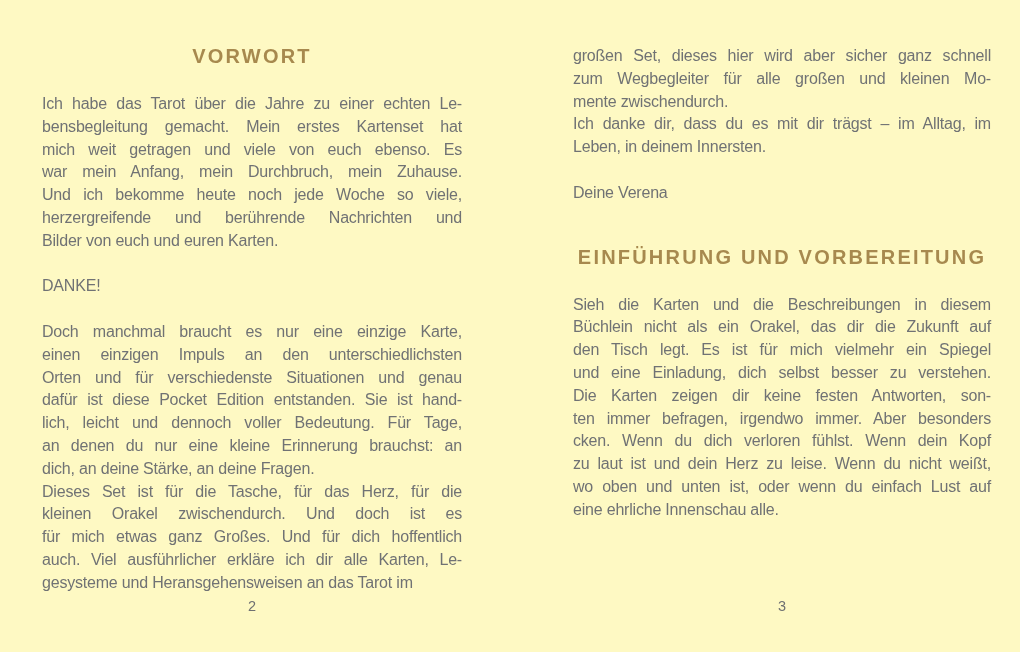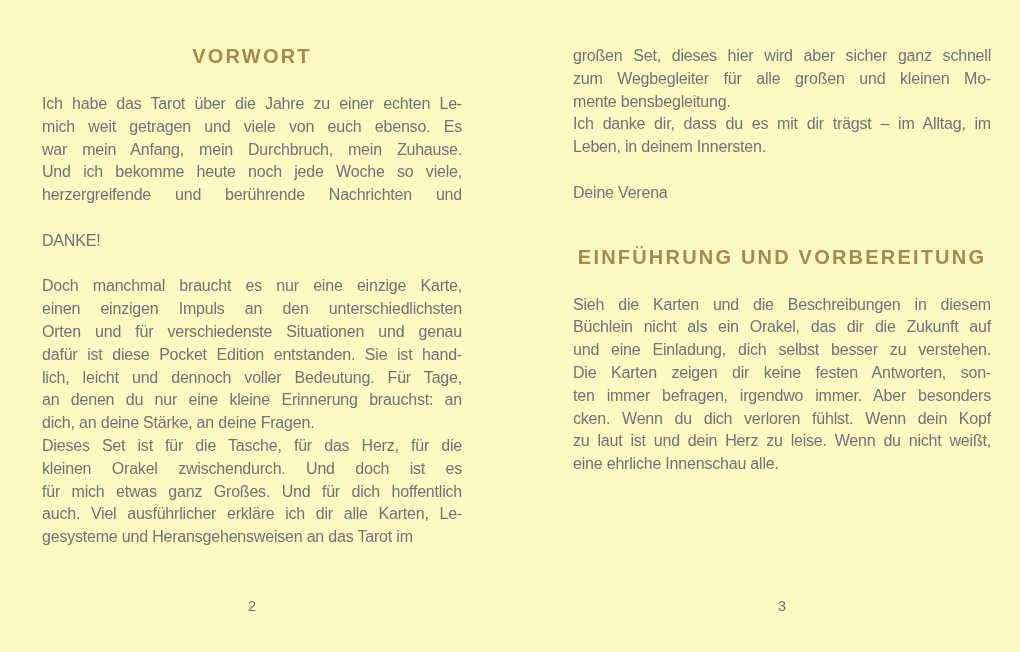--- a/index.html
+++ b/index.html
@@ -103,7 +103,7 @@
         <div class="para">
           <div class="line">großen Set, dieses hier wird aber sicher ganz schnell</div>
           <div class="line">zum Wegbegleiter für alle großen und kleinen Mo-</div>
-          <div class="line last">mente bensbegleitung.</div>
+          <div class="line last">mente zwischendurch.</div>
         </div>
         <div class="para">
           <div class="line">Ich danke dir, dass du es mit dir trägst – im Alltag, im</div>

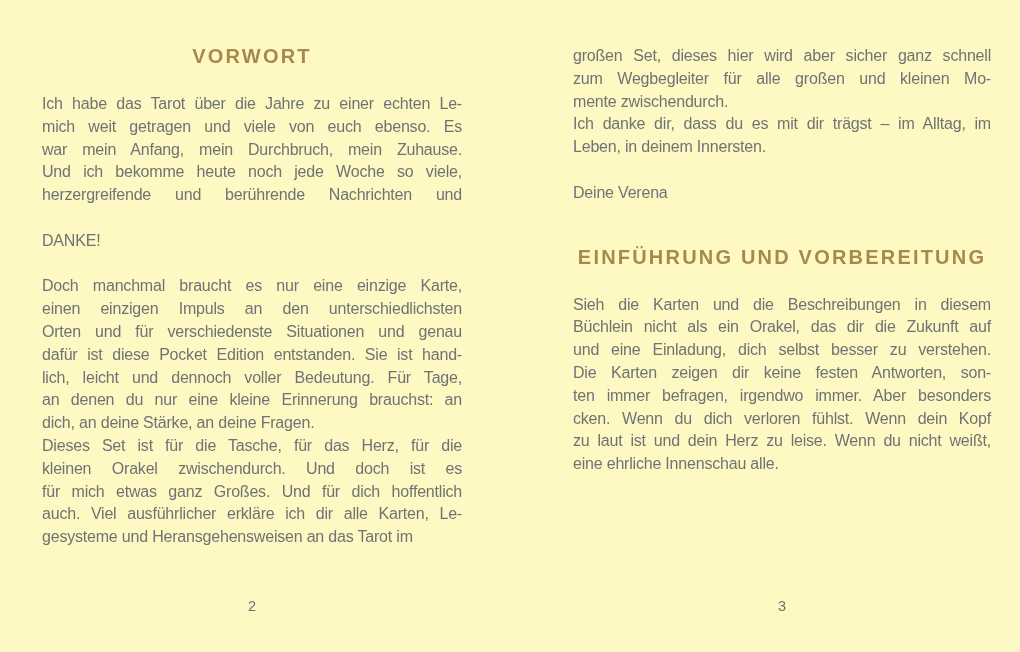--- a/index.html
+++ b/index.html
@@ -70,6 +70,7 @@
         <div class="heading">VORWORT</div>
         <div class="para">
           <div class="line">Ich habe das Tarot über die Jahre zu einer echten Le-</div>
+          <div class="line">bensbegleitung gemacht. Mein erstes Kartenset hat</div>
           <div class="line">mich weit getragen und viele von euch ebenso. Es</div>
           <div class="line">war mein Anfang, mein Durchbruch, mein Zuhause.</div>
           <div class="line">Und ich bekomme heute noch jede Woche so viele,</div>

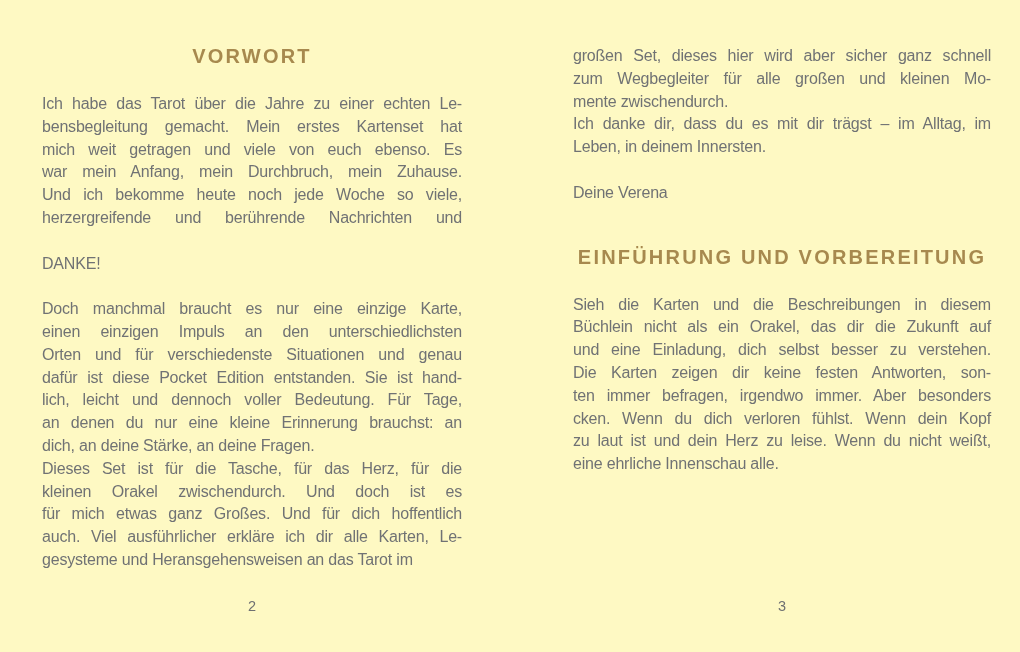--- a/index.html
+++ b/index.html
@@ -75,6 +75,7 @@
           <div class="line">war mein Anfang, mein Durchbruch, mein Zuhause.</div>
           <div class="line">Und ich bekomme heute noch jede Woche so viele,</div>
           <div class="line">herzergreifende und berührende Nachrichten und</div>
+          <div class="line last">Bilder von euch und euren Karten.</div>
         </div>
         <div class="para gap">
           <div class="line last">DANKE!</div>

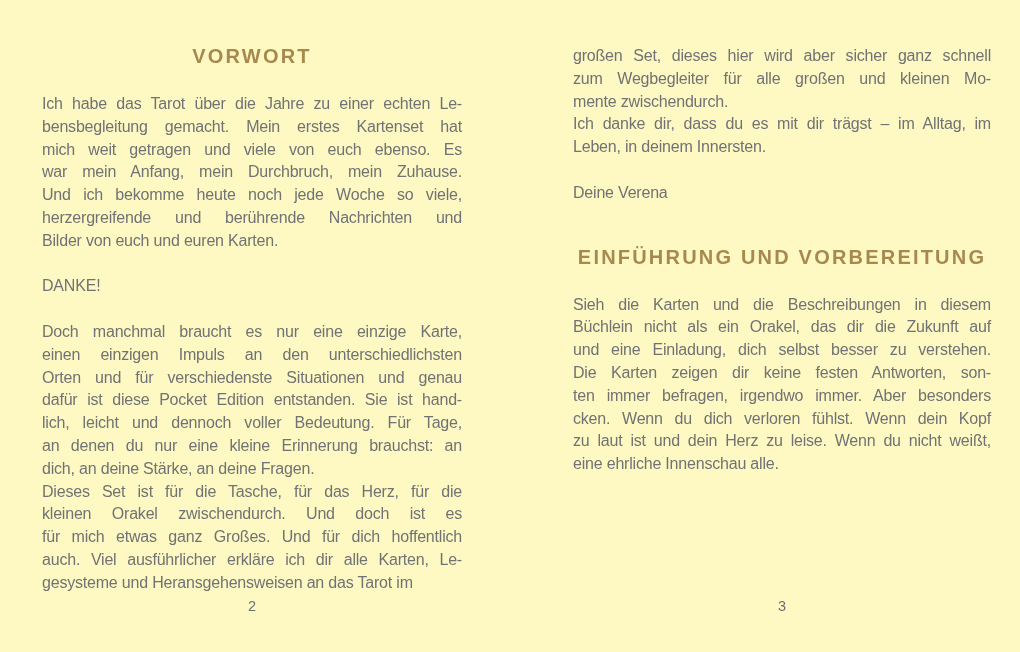--- a/index.html
+++ b/index.html
@@ -118,6 +118,7 @@
         <div class="para">
           <div class="line">Sieh die Karten und die Beschreibungen in diesem</div>
           <div class="line">Büchlein nicht als ein Orakel, das dir die Zukunft auf</div>
+          <div class="line">den Tisch legt. Es ist für mich vielmehr ein Spiegel</div>
           <div class="line">und eine Einladung, dich selbst besser zu verstehen.</div>
           <div class="line">Die Karten zeigen dir keine festen Antworten, son-</div>
           <div class="line">ten immer befragen, irgendwo immer. Aber besonders</div>

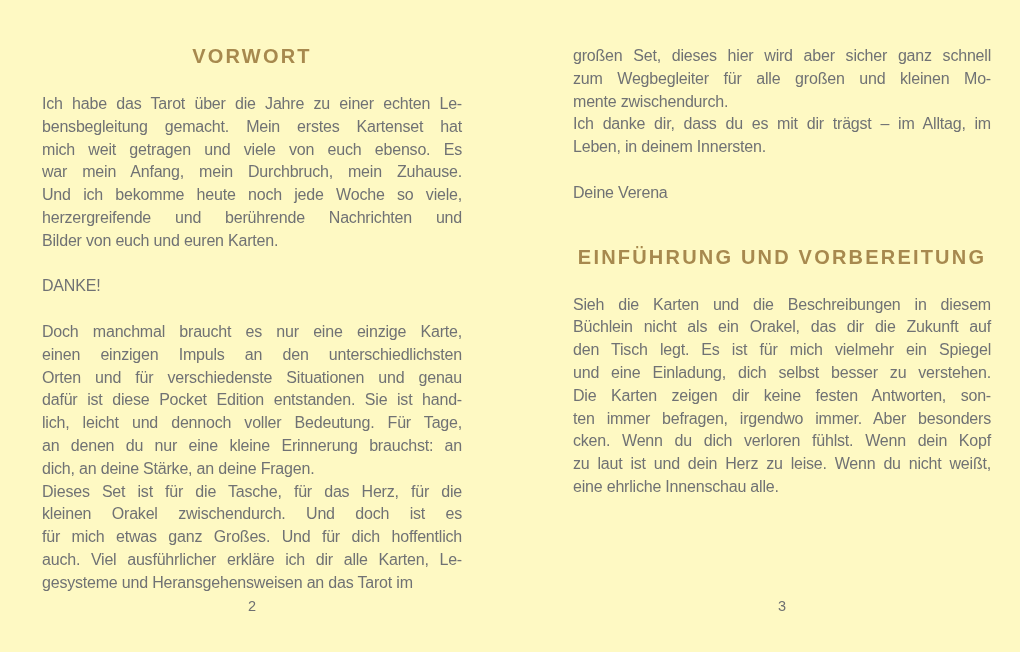--- a/index.html
+++ b/index.html
@@ -124,6 +124,7 @@
           <div class="line">ten immer befragen, irgendwo immer. Aber besonders</div>
           <div class="line">cken. Wenn du dich verloren fühlst. Wenn dein Kopf</div>
           <div class="line">zu laut ist und dein Herz zu leise. Wenn du nicht weißt,</div>
+          <div class="line">wo oben und unten ist, oder wenn du einfach Lust auf</div>
           <div class="line last">eine ehrliche Innenschau alle.</div>
         </div>
       </div>

